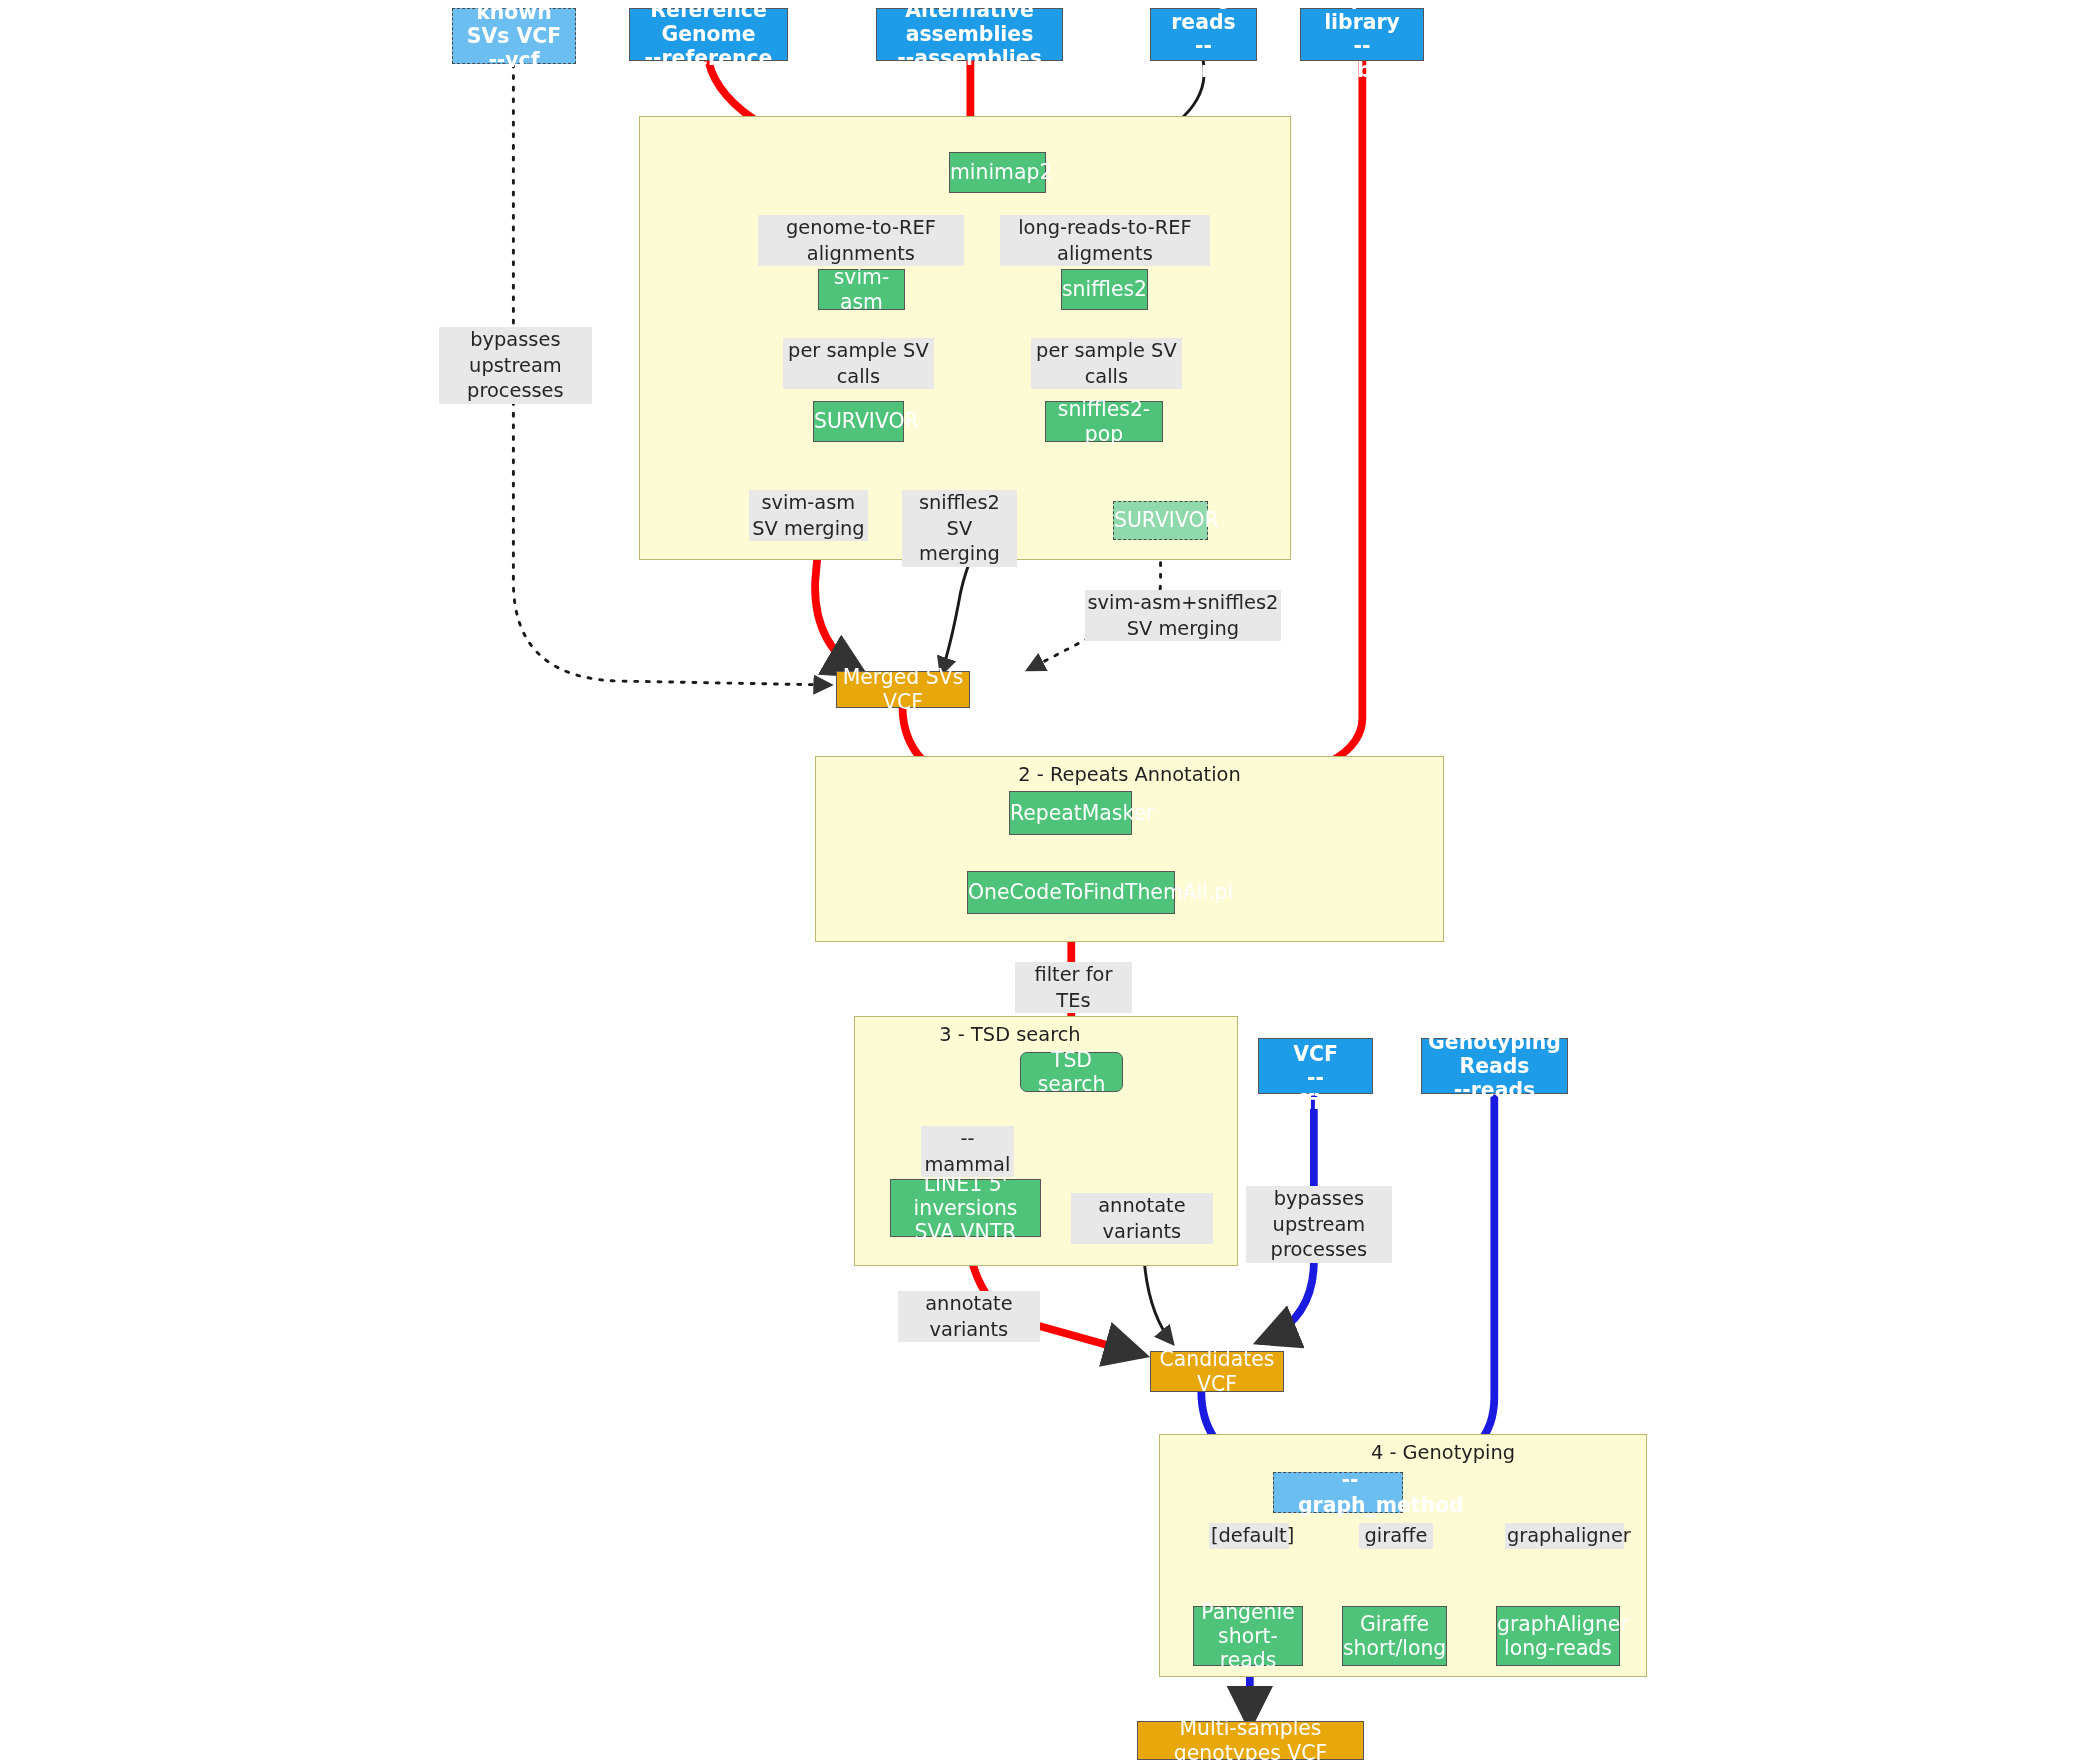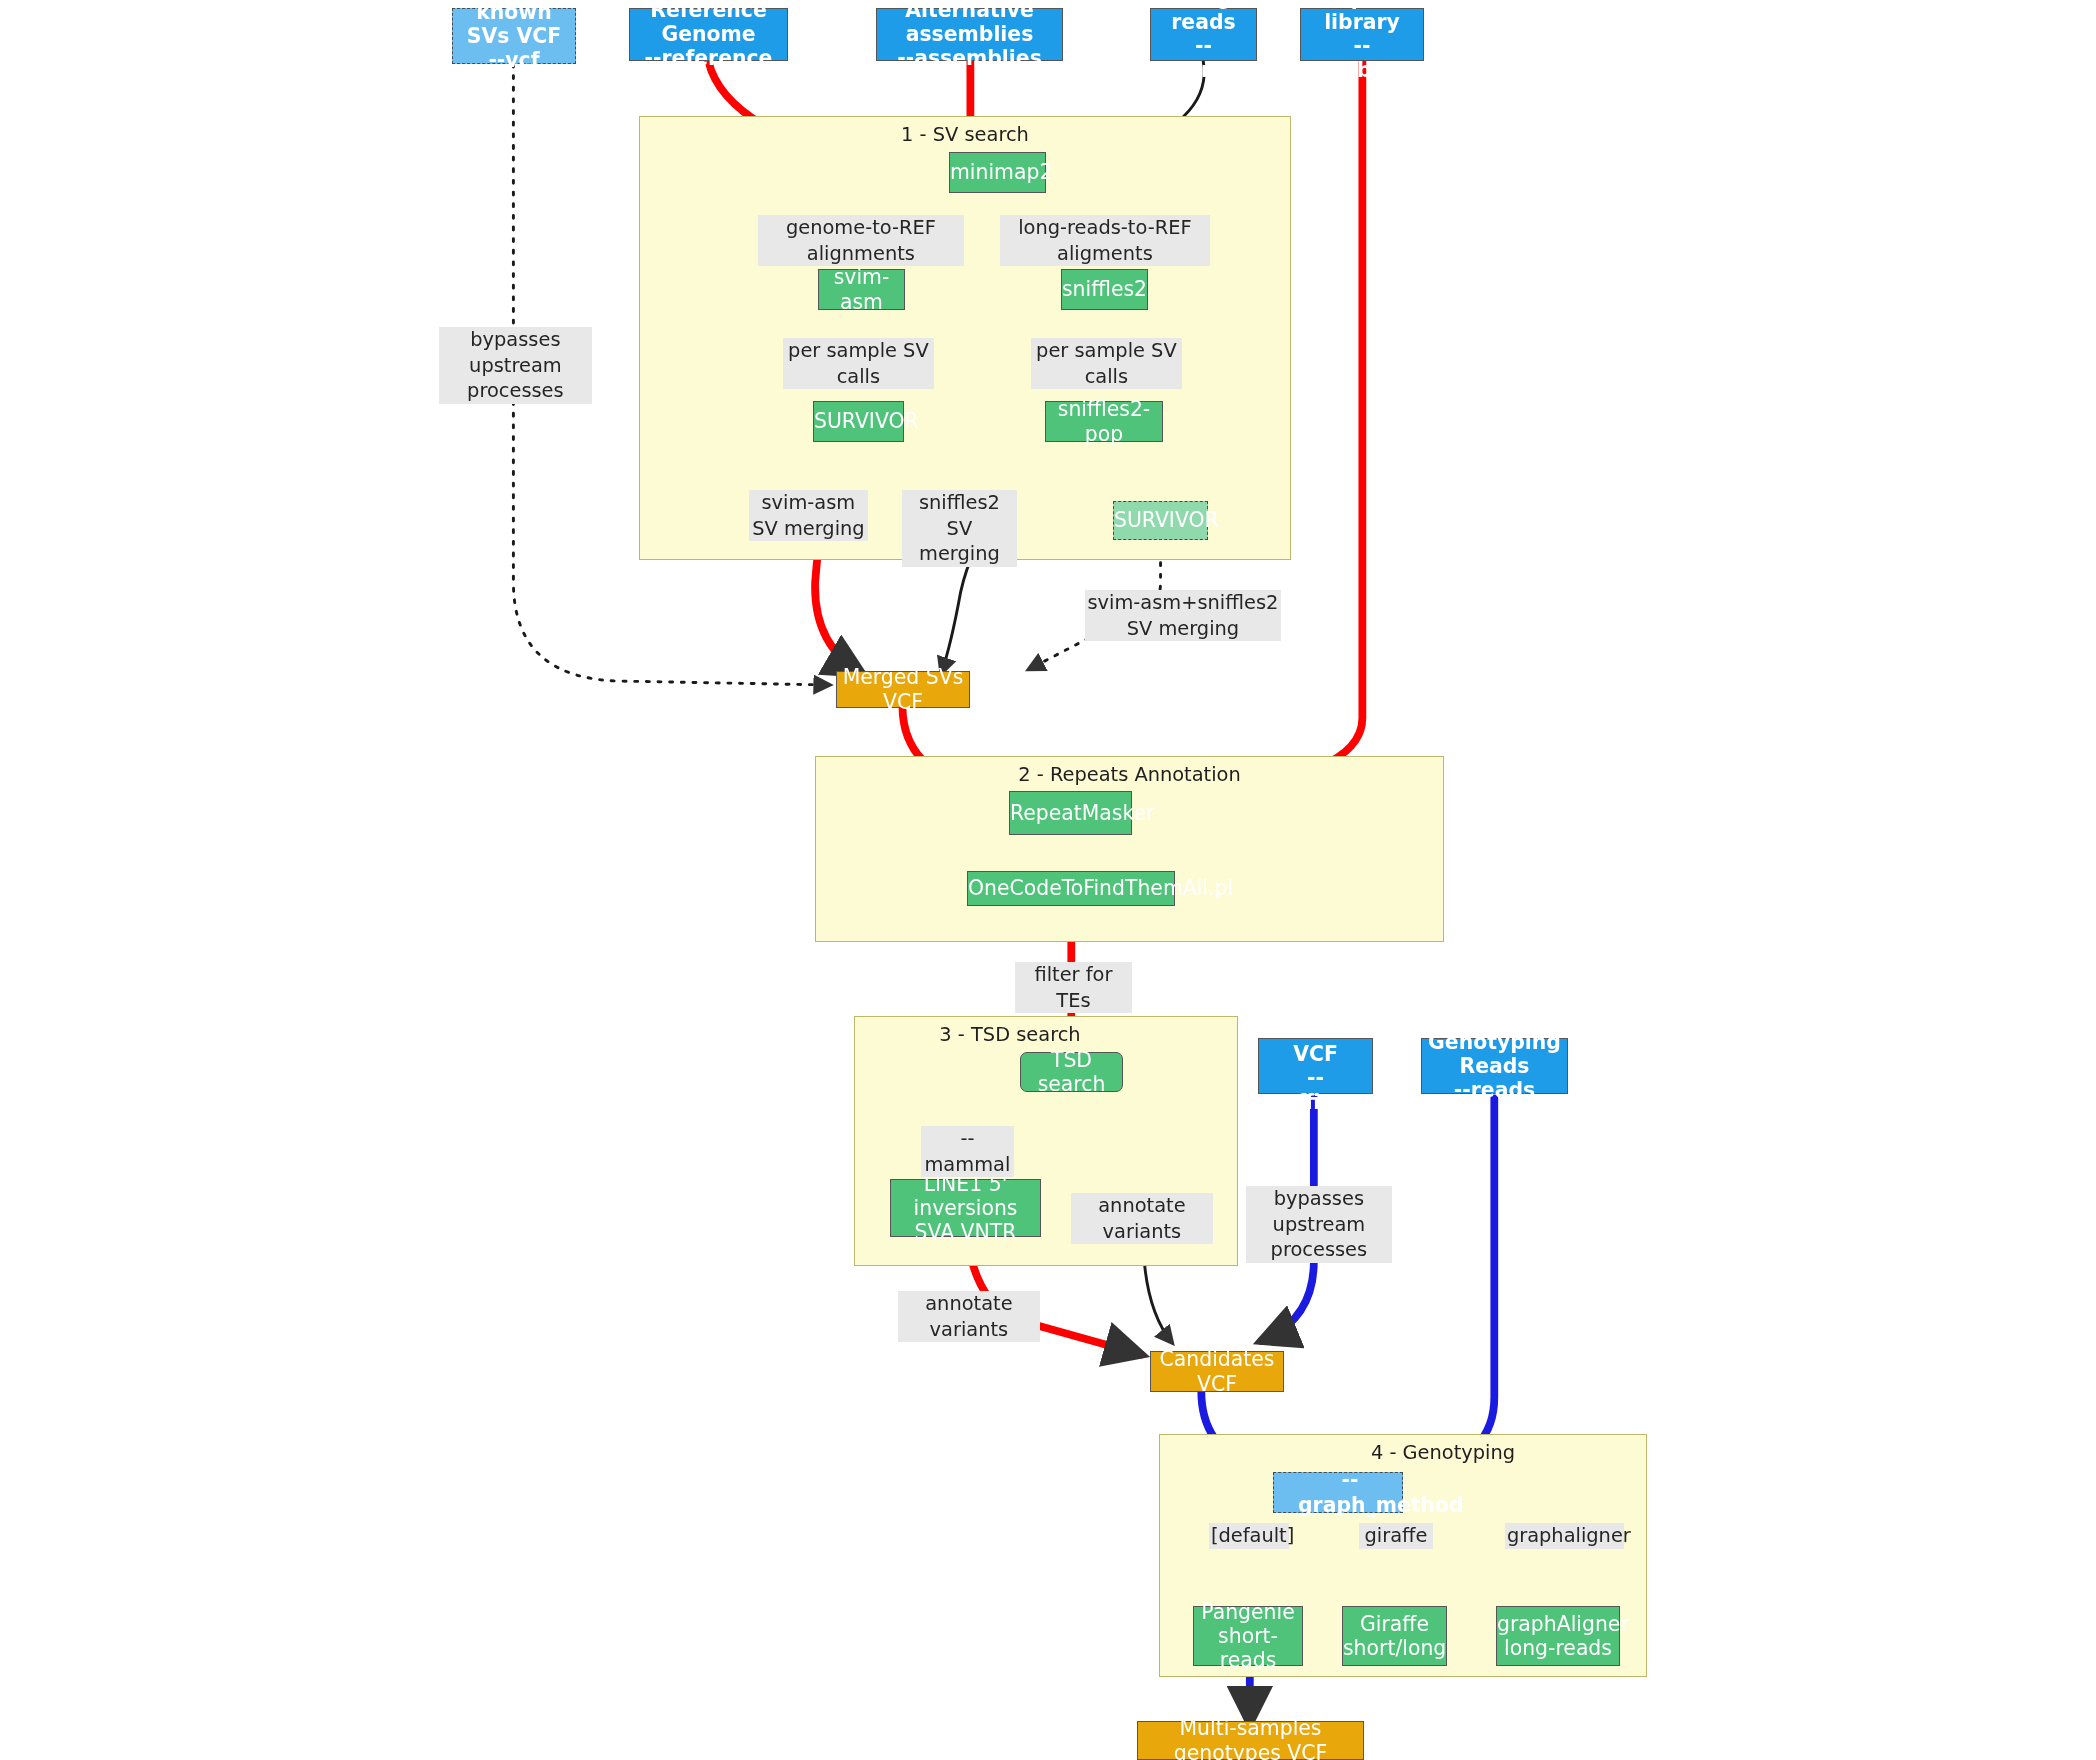--- a/index.html
+++ b/index.html
@@ -109,7 +109,6 @@
 <div id="canvas">
 
   <div class="group" style="left:639px; top:116px; width:652px; height:444px;"></div>
-  <div class="group-title" style="left:639px; top:123px; width:652px;">1 - SV search</div>
 
   <div class="group" style="left:815px; top:756px; width:629px; height:186px;"></div>
   <div class="group-title" style="left:815px; top:763px; width:629px;">2 - Repeats Annotation</div>

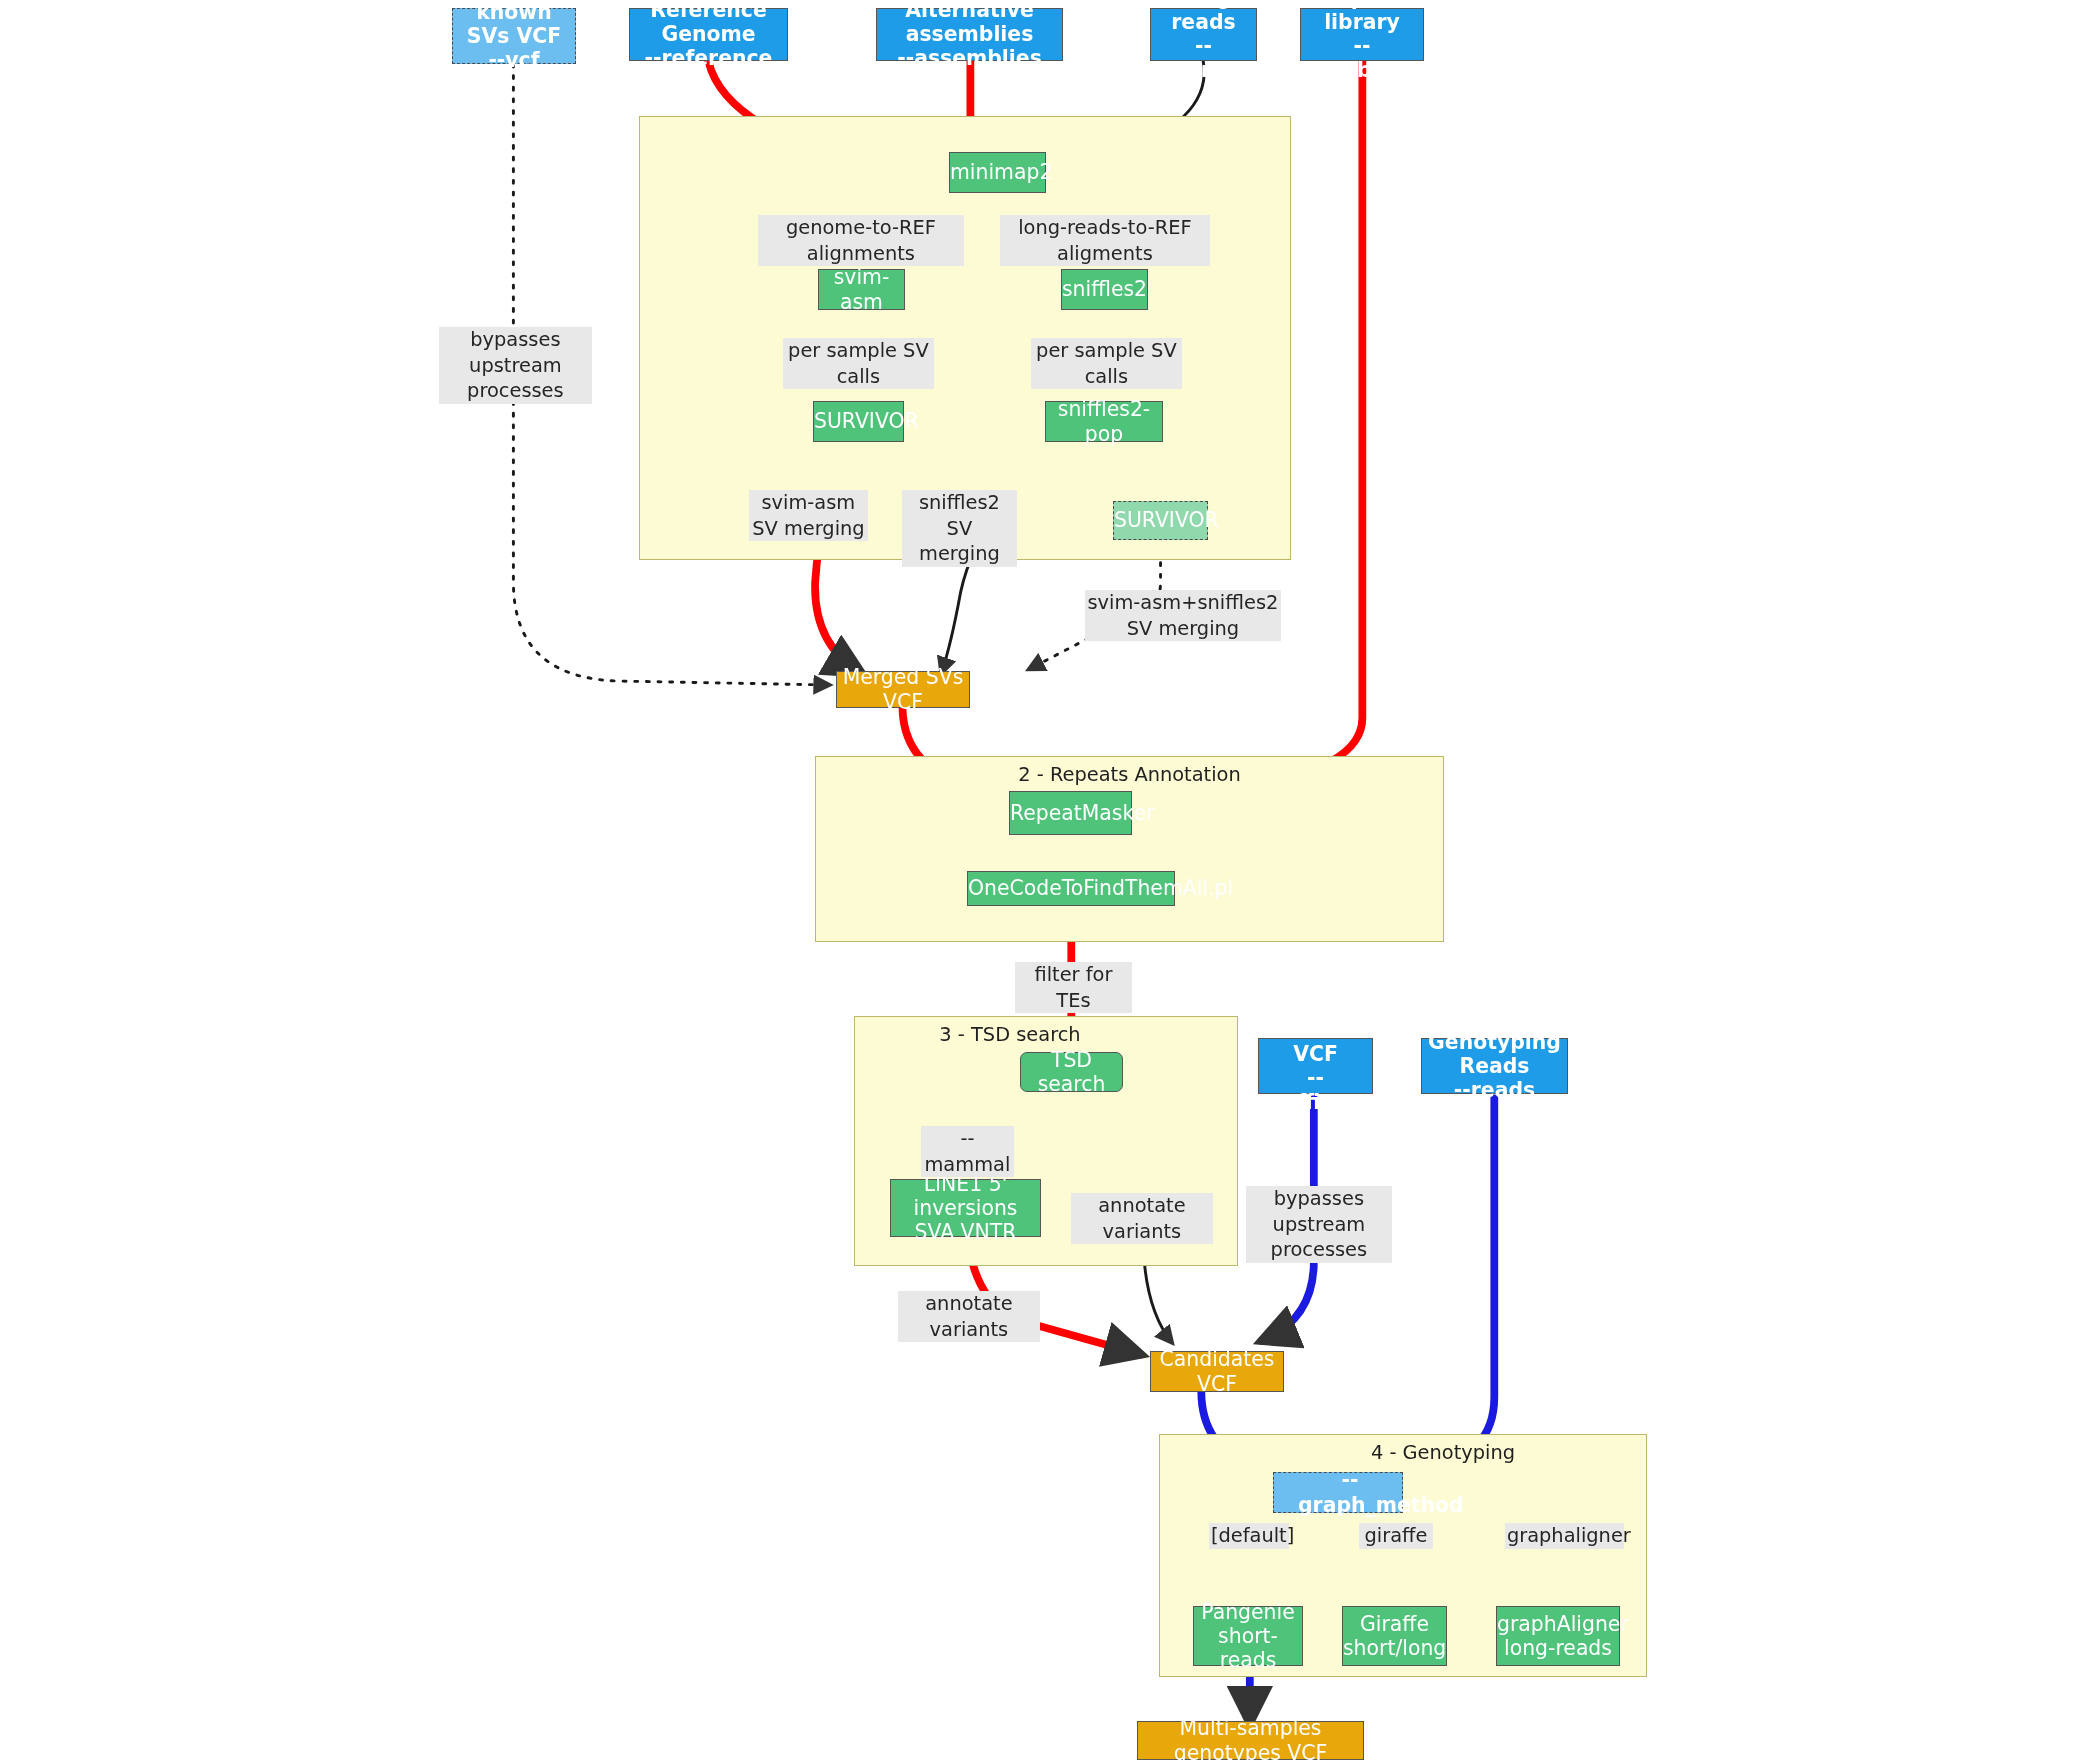--- a/index.html
+++ b/index.html
@@ -250,7 +250,7 @@
     <span class="lbl">RepeatMasker</span>
   </div>
 
-  <div class="node n-process" style="left:967px; top:871px; width:208px; height:35px;">
+  <div class="node n-process" style="left:967px; top:871px; width:208px; height:43px;">
     <span class="lbl">OneCodeToFindThemAll.pl</span>
   </div>
 

